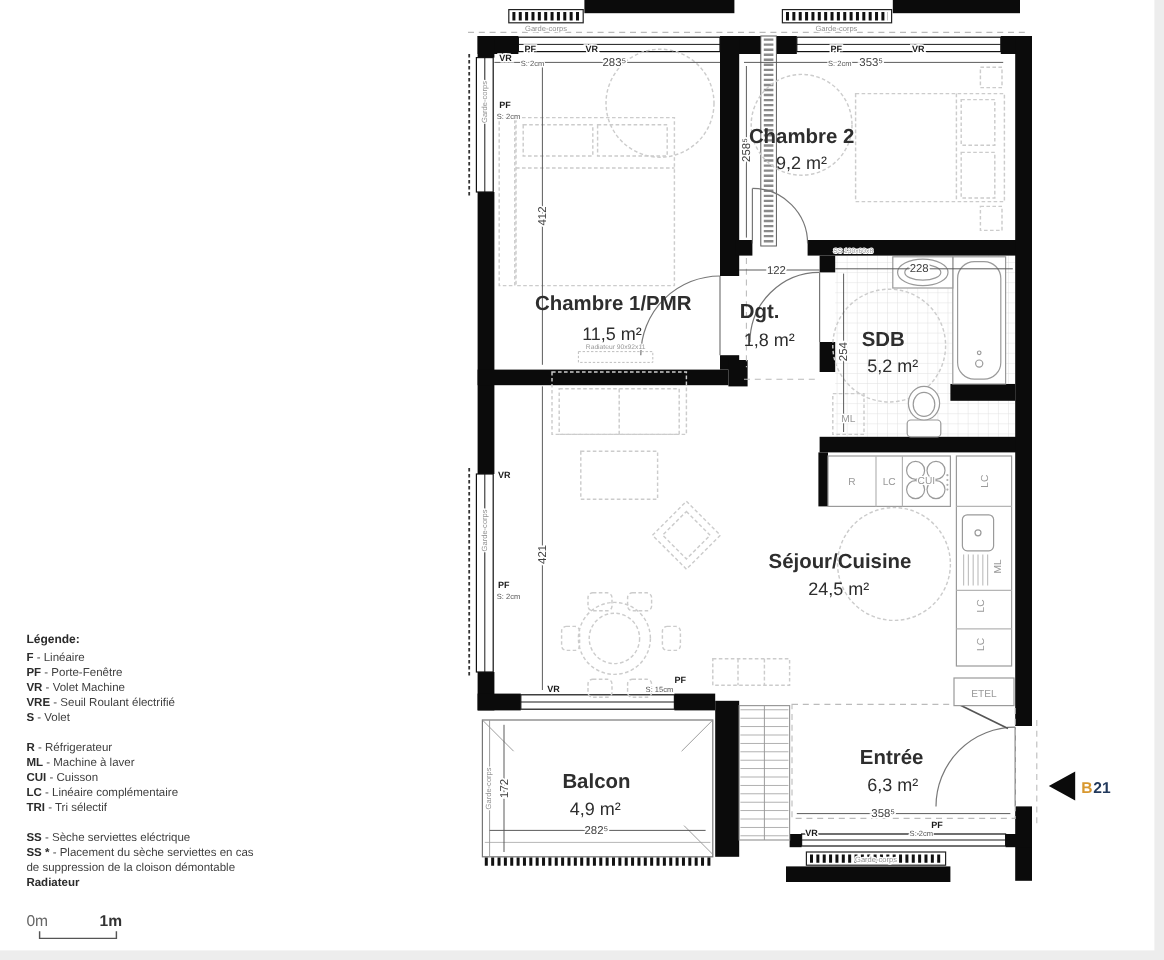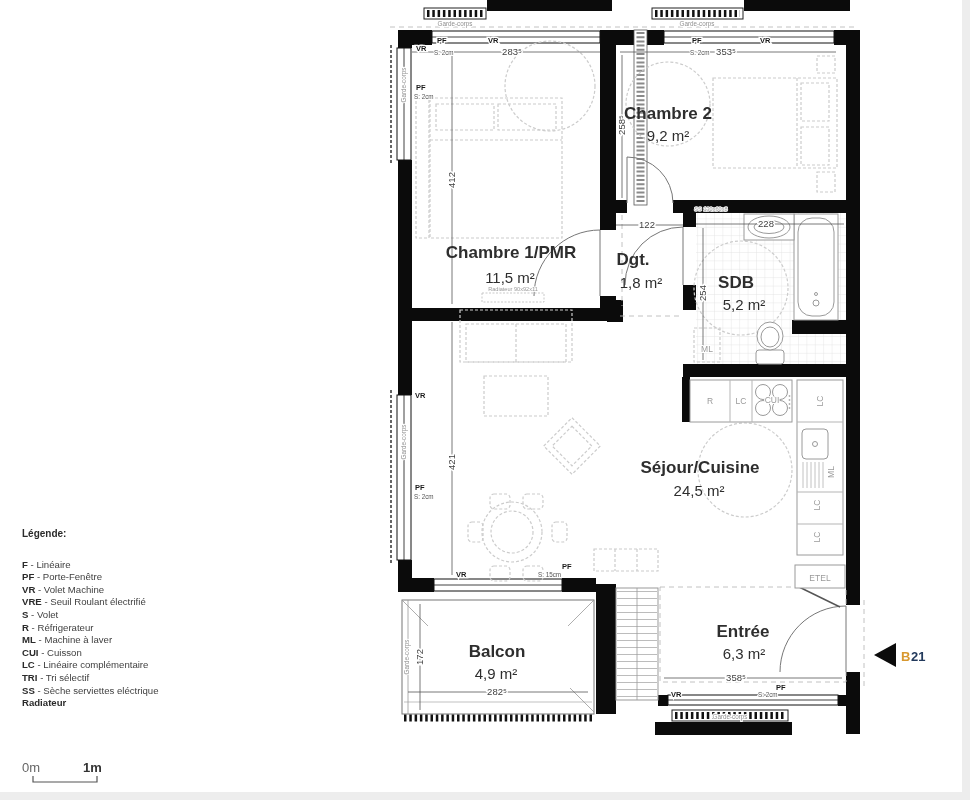--- a/index.html
+++ b/index.html
@@ -26,7 +26,7 @@
   .arc{stroke:#777;stroke-width:1;fill:none;}
   .gcband{stroke:#111;stroke-width:7;stroke-dasharray:2.5 2.8;fill:none;}
   .legend{position:absolute;left:22px;top:528px;width:196px;color:#3f3f3f;font-size:9.6px;line-height:12.6px;}
-  .lg-title{font-weight:bold;font-size:10px;margin-bottom:18px;color:#2b2b2b;}
+  .lg-title{font-weight:bold;font-size:10px;margin-bottom:2px;color:#2b2b2b;}
   .lg-item b{color:#2b2b2b;}
   .lg-gap{}
 </style>

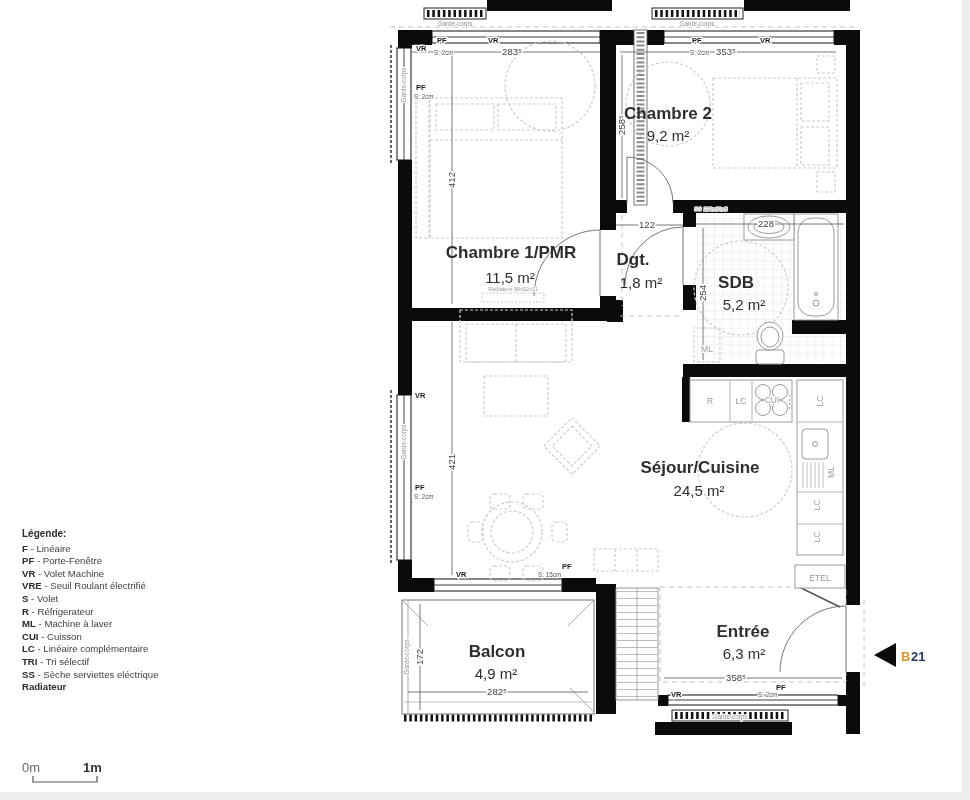--- a/index.html
+++ b/index.html
@@ -28,7 +28,7 @@
   .legend{position:absolute;left:22px;top:528px;width:196px;color:#3f3f3f;font-size:9.6px;line-height:12.6px;}
   .lg-title{font-weight:bold;font-size:10px;margin-bottom:2px;color:#2b2b2b;}
   .lg-item b{color:#2b2b2b;}
-  .lg-gap{}
+  .lg-gap{margin-top:12px;}
 </style>
 </head>
 <body>

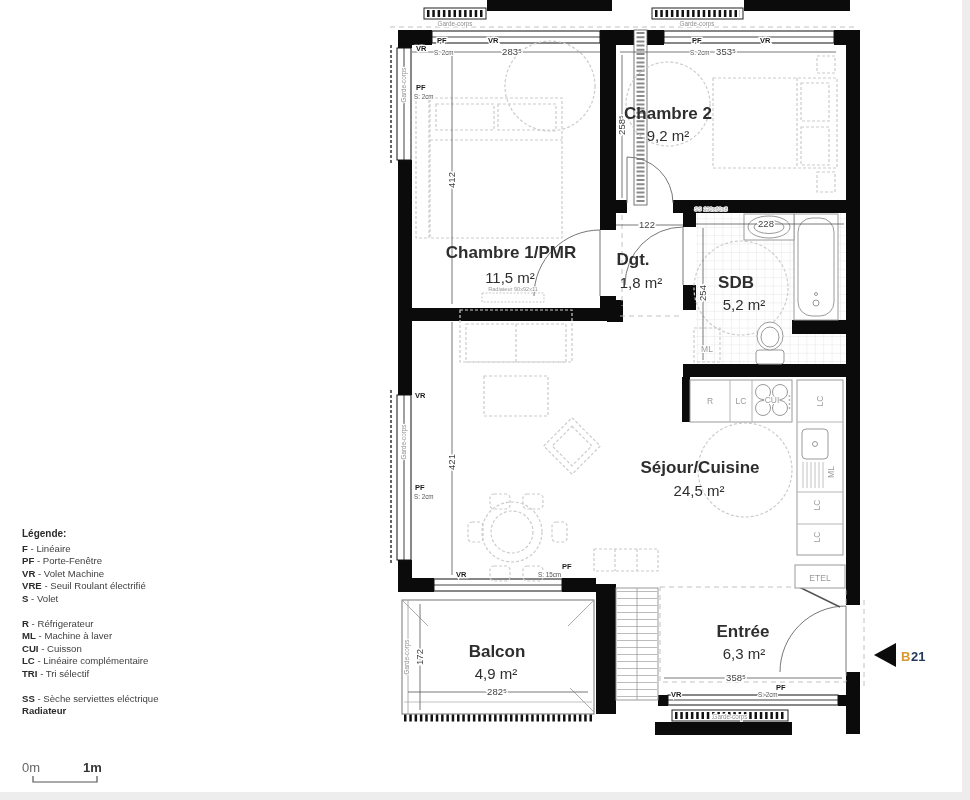--- a/index.html
+++ b/index.html
@@ -398,6 +398,7 @@
   <div class="lg-item"><b>LC</b> <span>- Linéaire complémentaire</span></div>
   <div class="lg-item"><b>TRI</b> <span>- Tri sélectif</span></div>
   <div class="lg-item lg-gap"><b>SS</b> <span>- Sèche serviettes eléctrique</span></div>
+  <div class="lg-item"><b>SS *</b> <span>- Placement du sèche serviettes en cas de suppression de la cloison démontable</span></div>
   <div class="lg-item"><b>Radiateur</b></div>
 </div>
 

